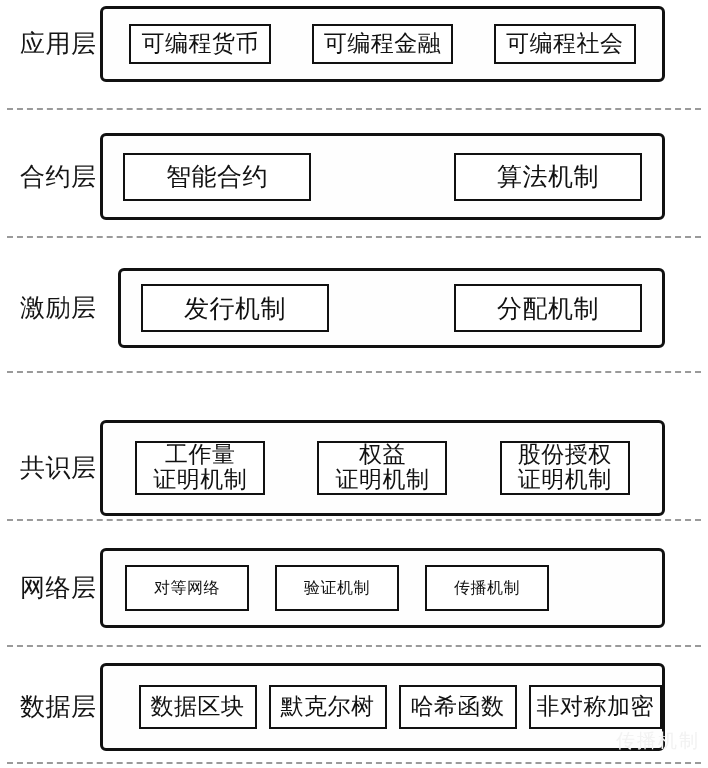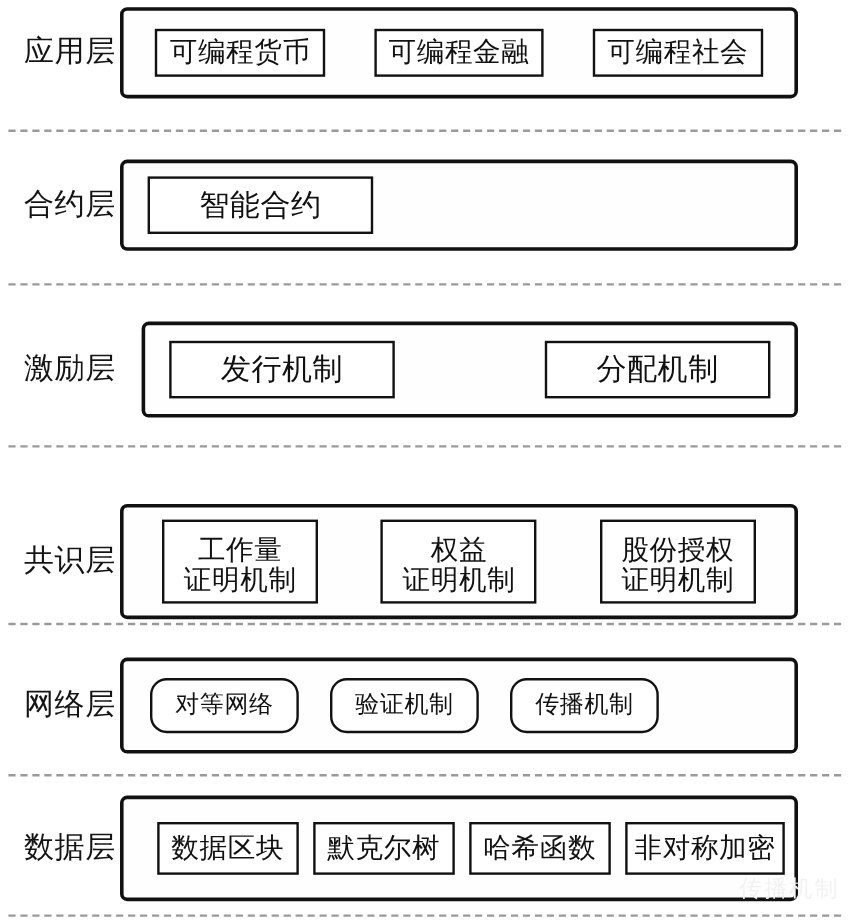--- a/index.html
+++ b/index.html
@@ -140,7 +140,7 @@
         </div>
       </div>
     </div>
-    <div class="layer-row" style="top: 133px; height: 76px;">
+    <div class="layer-row" style="top: 133px; height: 87px;">
       <div class="layer-label">合约层</div>
       <div class="layer-box">
         <div class="items split">

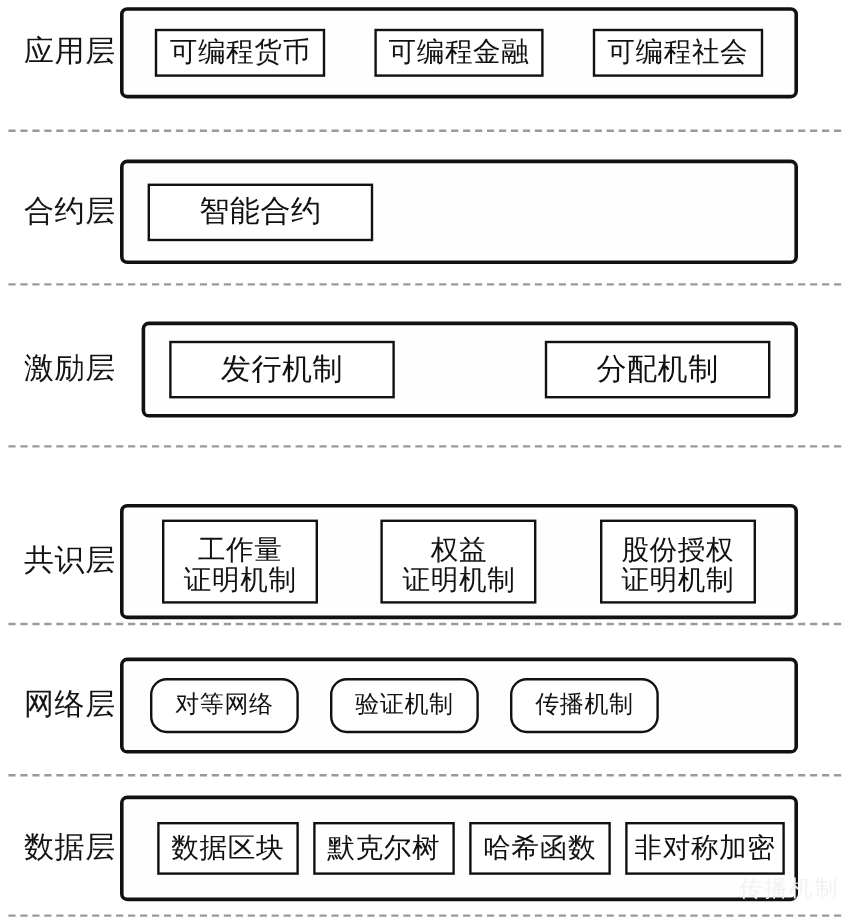--- a/index.html
+++ b/index.html
@@ -147,6 +147,9 @@
           <div class="item-box sz-wide">
             <span class="line">智能合约</span>
           </div>
+          <div class="item-box sz-wide">
+            <span class="line">算法机制</span>
+          </div>
         </div>
       </div>
     </div>

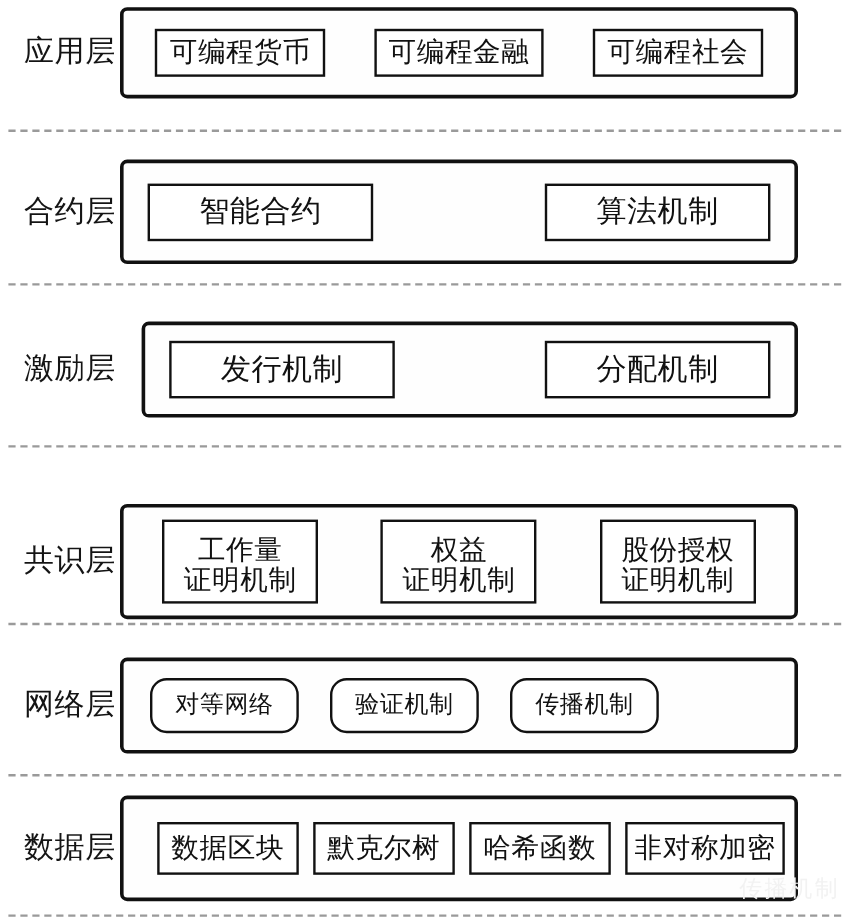--- a/index.html
+++ b/index.html
@@ -95,7 +95,7 @@
   
   .sz-app    { height: 40px; min-width: 138px; font-size: 23px; }
   .sz-wide   { height: 48px; min-width: 188px; font-size: 25px; }
-  .sz-two    { height: 70px; min-width: 130px; font-size: 23px; justify-content: flex-end; }
+  .sz-two    { height: 54px; min-width: 130px; font-size: 23px; }
   .sz-net    { height: 46px; min-width: 124px; font-size: 20px; border-radius: 14px; }
   .sz-data   { height: 44px; min-width: 118px; font-size: 23px; padding: 4px 6px; }
 

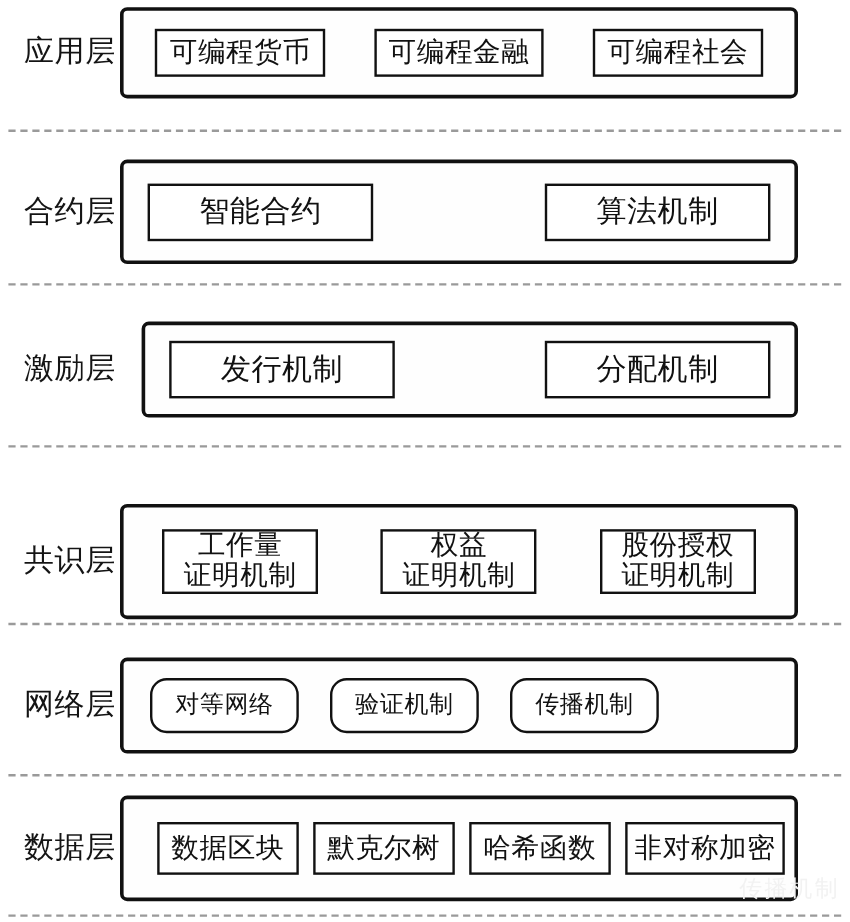--- a/index.html
+++ b/index.html
@@ -96,7 +96,7 @@
   .sz-app    { height: 40px; min-width: 138px; font-size: 23px; }
   .sz-wide   { height: 48px; min-width: 188px; font-size: 25px; }
   .sz-two    { height: 54px; min-width: 130px; font-size: 23px; }
-  .sz-net    { height: 46px; min-width: 124px; font-size: 20px; border-radius: 14px; }
+  .sz-net    { height: 46px; min-width: 124px; font-size: 16px; }
   .sz-data   { height: 44px; min-width: 118px; font-size: 23px; padding: 4px 6px; }
 
   

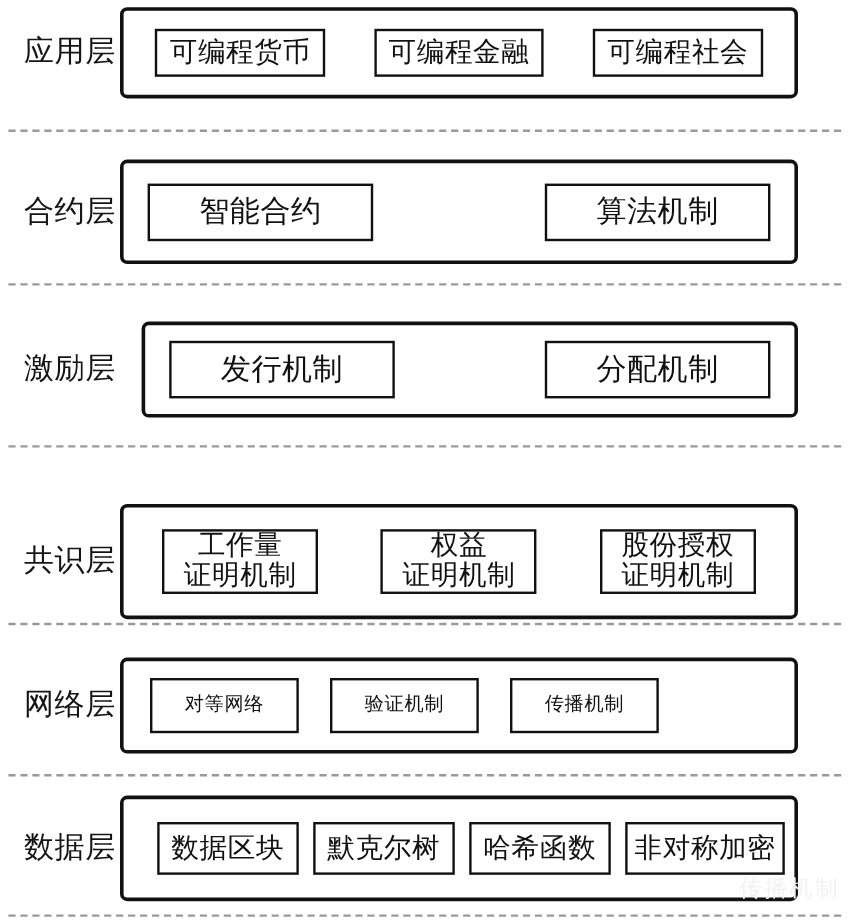--- a/index.html
+++ b/index.html
@@ -72,7 +72,7 @@
   .items.spread      { justify-content: space-around; padding: 0 6px; }
   .items.split       { justify-content: space-between; padding: 0 20px; }
   .items.left-group  { justify-content: flex-start; padding-left: 22px; gap: 26px; }
-  .items.tight       { justify-content: center; padding-left: 20px; gap: 12px; }
+  .items.tight       { justify-content: flex-end; padding-left: 20px; gap: 12px; }
 
   .item-box {
     border: 2px solid #111111;

